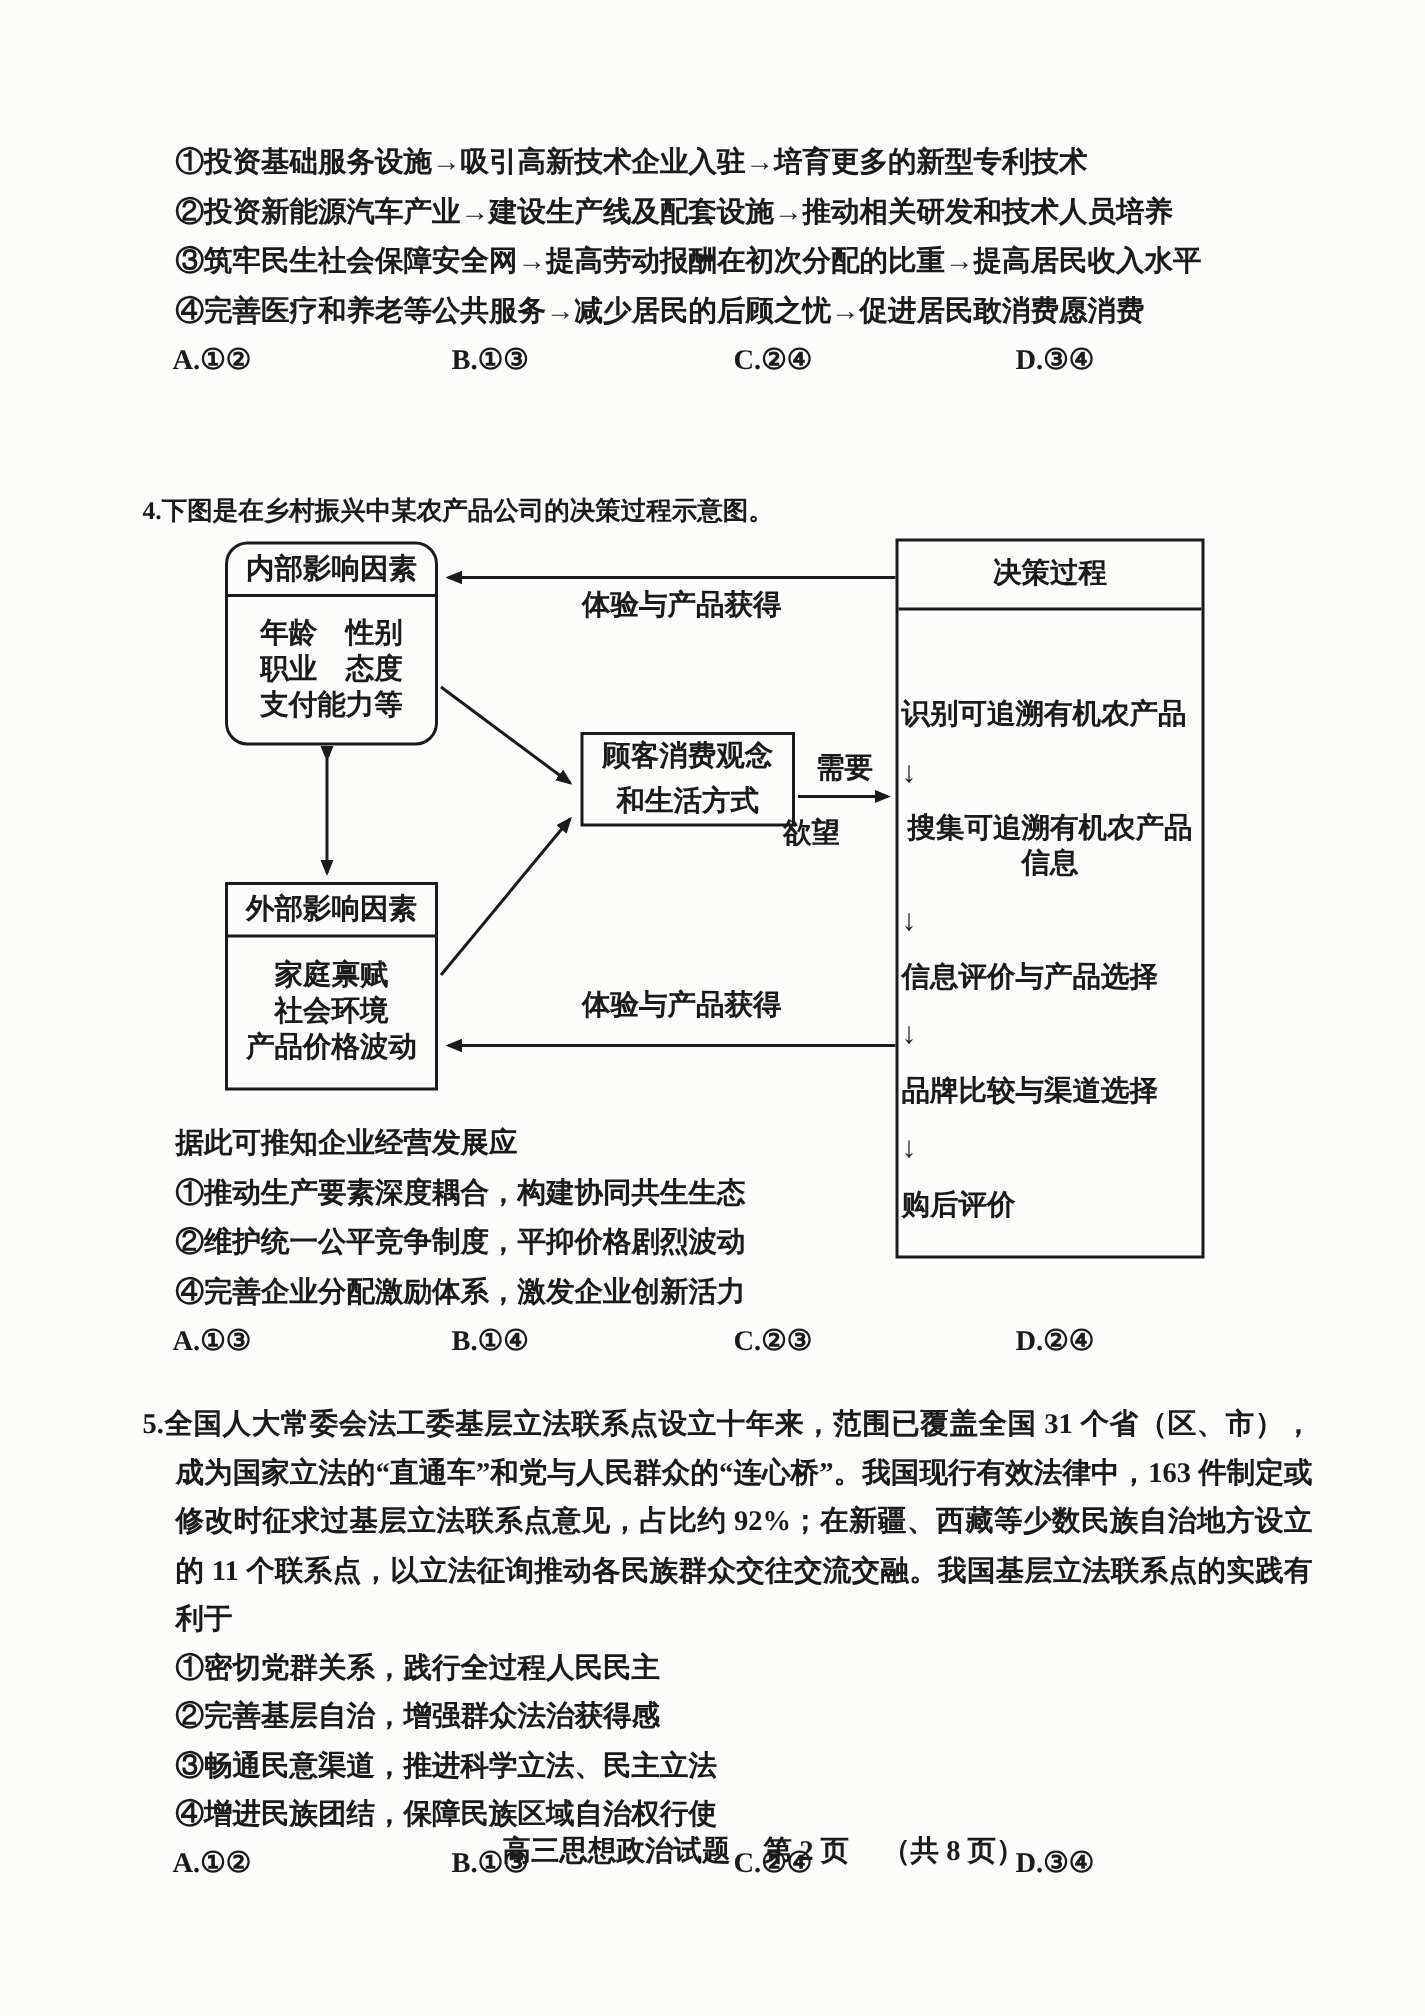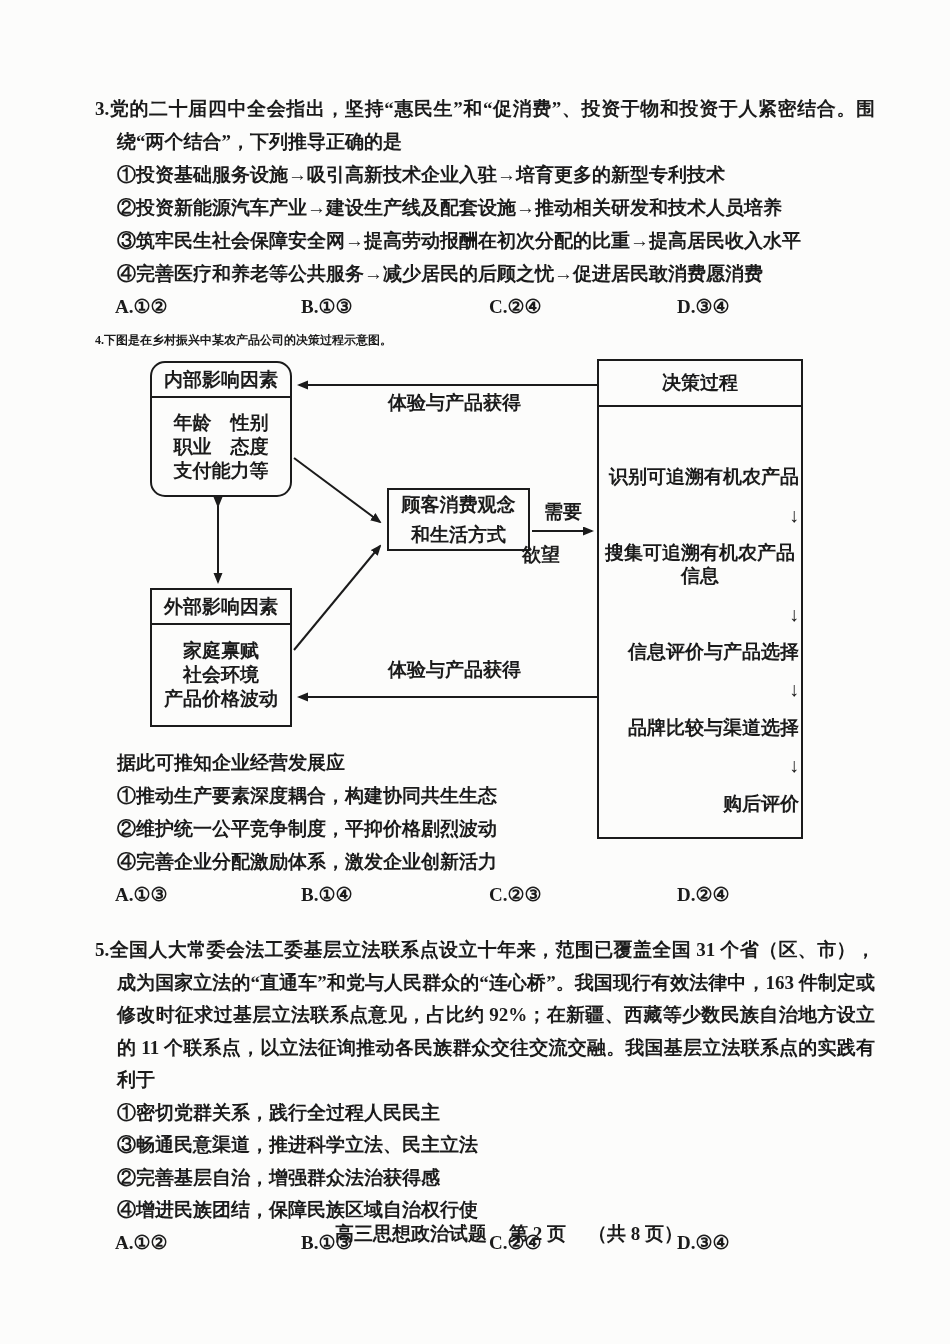--- a/index.html
+++ b/index.html
@@ -55,7 +55,6 @@
 <div>
 
   <section class="q" id="q3">
-    <p class="hang">3.党的二十届四中全会指出，坚持“惠民生”和“促消费”、投资于物和投资于人紧密结合。围绕“两个结合”，下列推导正确的是</p>
     <div class="stmt">①投资基础服务设施→吸引高新技术企业入驻→培育更多的新型专利技术</div>
     <div class="stmt">②投资新能源汽车产业→建设生产线及配套设施→推动相关研发和技术人员培养</div>
     <div class="stmt">③筑牢民生社会保障安全网→提高劳动报酬在初次分配的比重→提高居民收入水平</div>

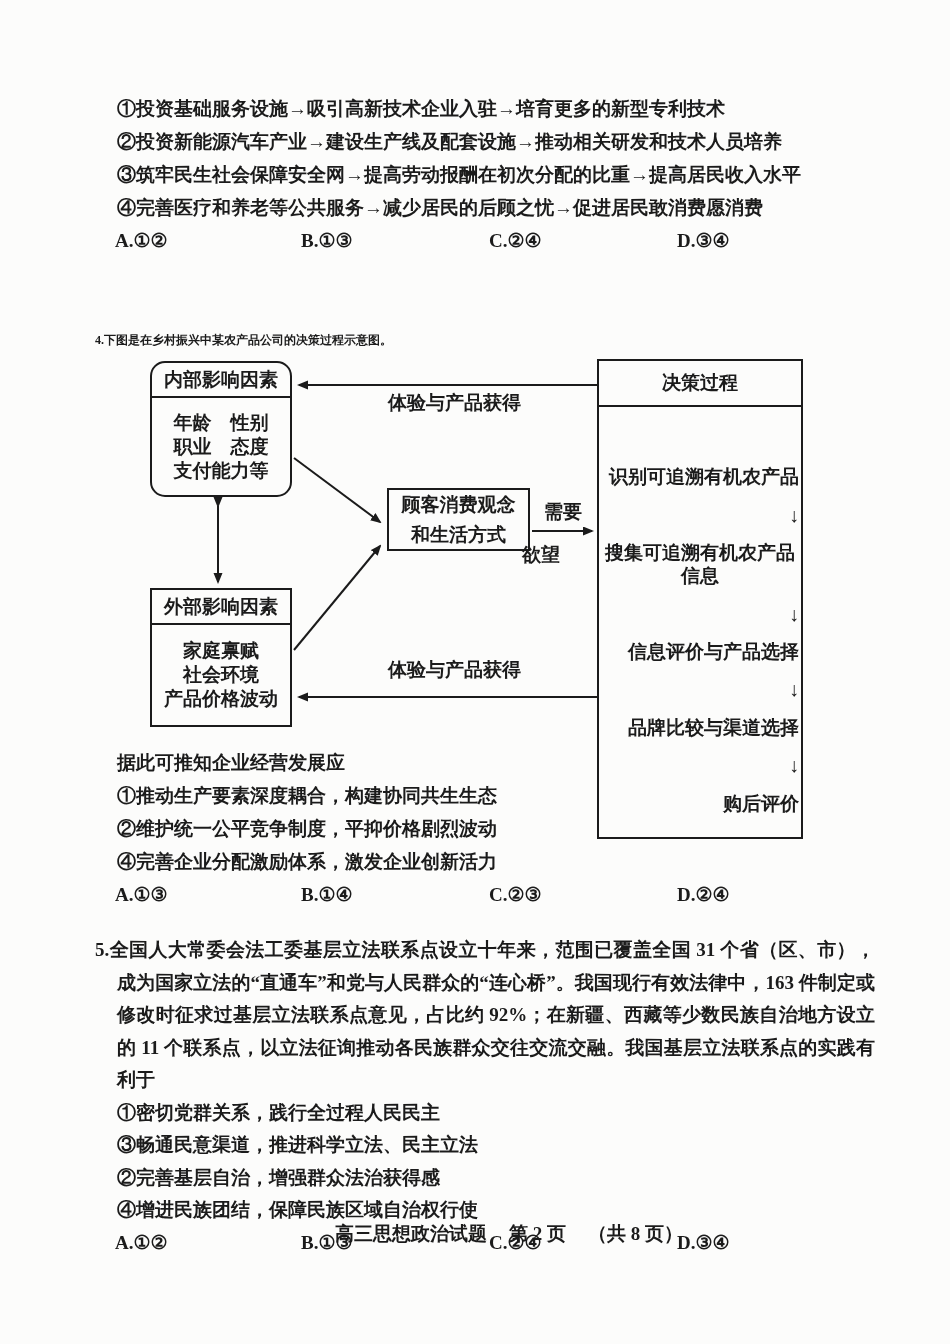--- a/index.html
+++ b/index.html
@@ -13,7 +13,7 @@
   .abs{position:absolute;}
   .q{position:absolute;left:95px;width:780px;font-size:19px;line-height:33px;text-align:justify;}
   #q3{top:92px;}
-  #q4-intro{top:324px;left:95px;width:780px;font-size:12px;line-height:33px;}
+  #q4-intro{top:324px;left:95px;width:780px;font-size:17px;line-height:33px;}
   #q4-text{top:746px;}
   #q5{top:934px;line-height:32.5px;}
   .hang{margin:0;padding-left:22px;text-indent:-22px;}

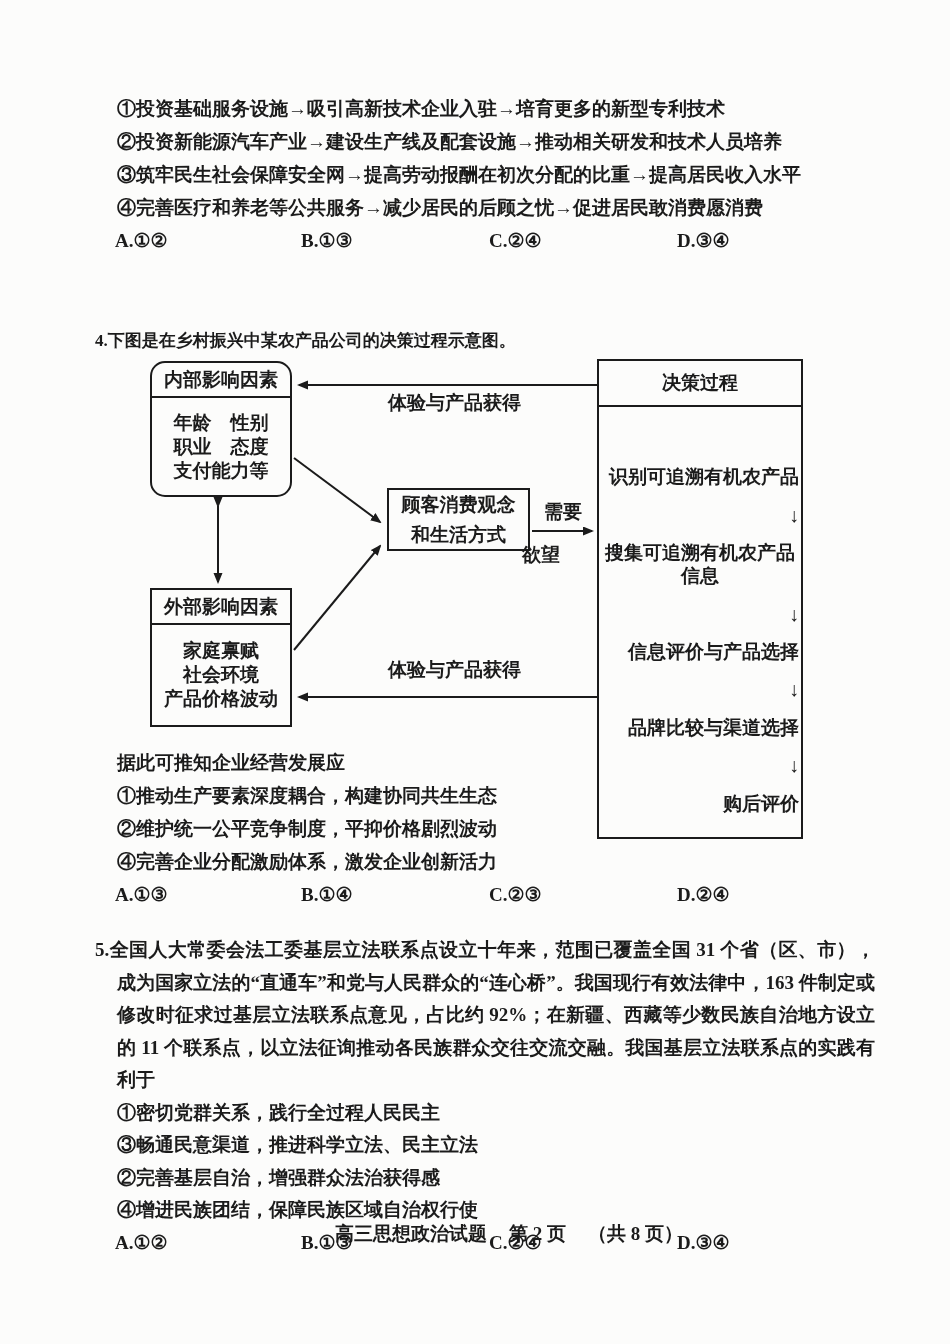--- a/index.html
+++ b/index.html
@@ -37,7 +37,7 @@
   #center-box .dbox-body div{line-height:30px;}
   #decision-box{left:597px;top:7px;width:206px;height:480px;}
   #decision-box .dbox-head{height:44px;line-height:44px;}
-  .dec-body{flex:1;display:flex;flex-direction:column;justify-content:space-evenly;align-items:flex-end;padding:4px 2px;margin-top:36px;}
+  .dec-body{flex:1;display:flex;flex-direction:column;justify-content:space-evenly;align-items:flex-start;padding:4px 2px;margin-top:36px;}
   .dec-step{line-height:23px;text-align:center;}
   .dec-arrow{line-height:16px;font-size:20px;font-weight:700;}
   .dlabel{position:absolute;font-weight:700;white-space:nowrap;}

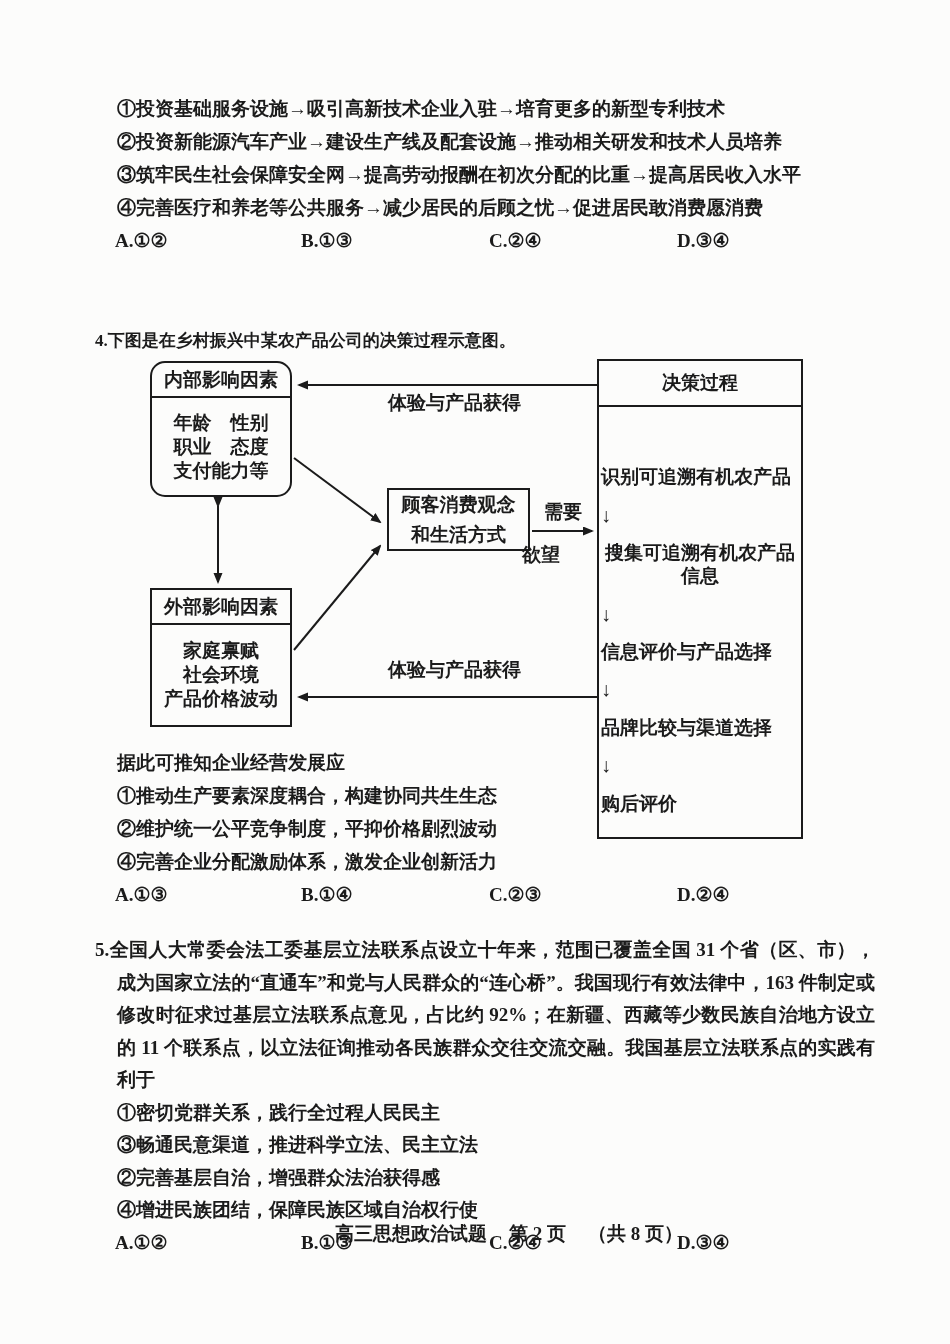--- a/index.html
+++ b/index.html
@@ -147,8 +147,8 @@
   <section class="q" id="q5">
     <p class="hang">5.全国人大常委会法工委基层立法联系点设立十年来，范围已覆盖全国 31 个省（区、市），成为国家立法的“直通车”和党与人民群众的“连心桥”。我国现行有效法律中，163 件制定或修改时征求过基层立法联系点意见，占比约 92%；在新疆、西藏等少数民族自治地方设立的 11 个联系点，以立法征询推动各民族群众交往交流交融。我国基层立法联系点的实践有利于</p>
     <div class="stmt">①密切党群关系，践行全过程人民民主</div>
+    <div class="stmt">②完善基层自治，增强群众法治获得感</div>
     <div class="stmt">③畅通民意渠道，推进科学立法、民主立法</div>
-    <div class="stmt">②完善基层自治，增强群众法治获得感</div>
     <div class="stmt">④增进民族团结，保障民族区域自治权行使</div>
     <div class="opts">
       <span class="opt o0">A.①②</span>

